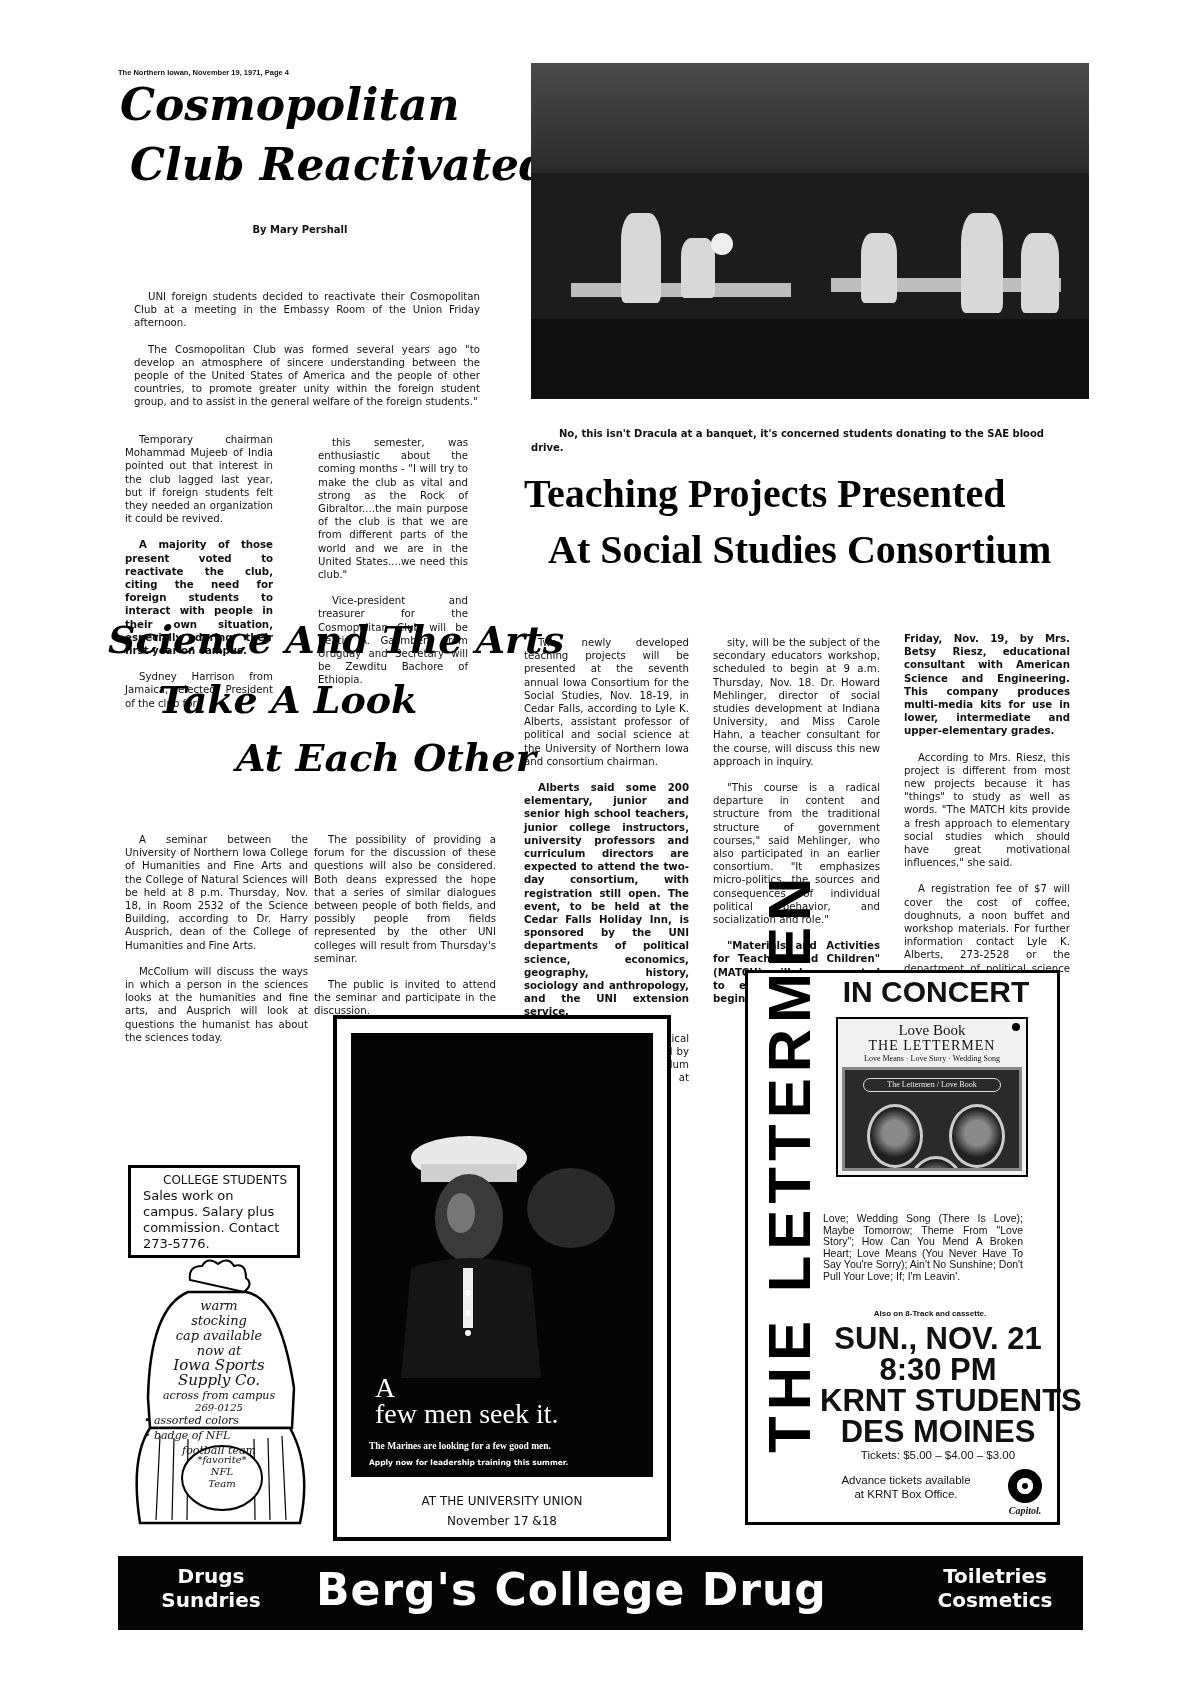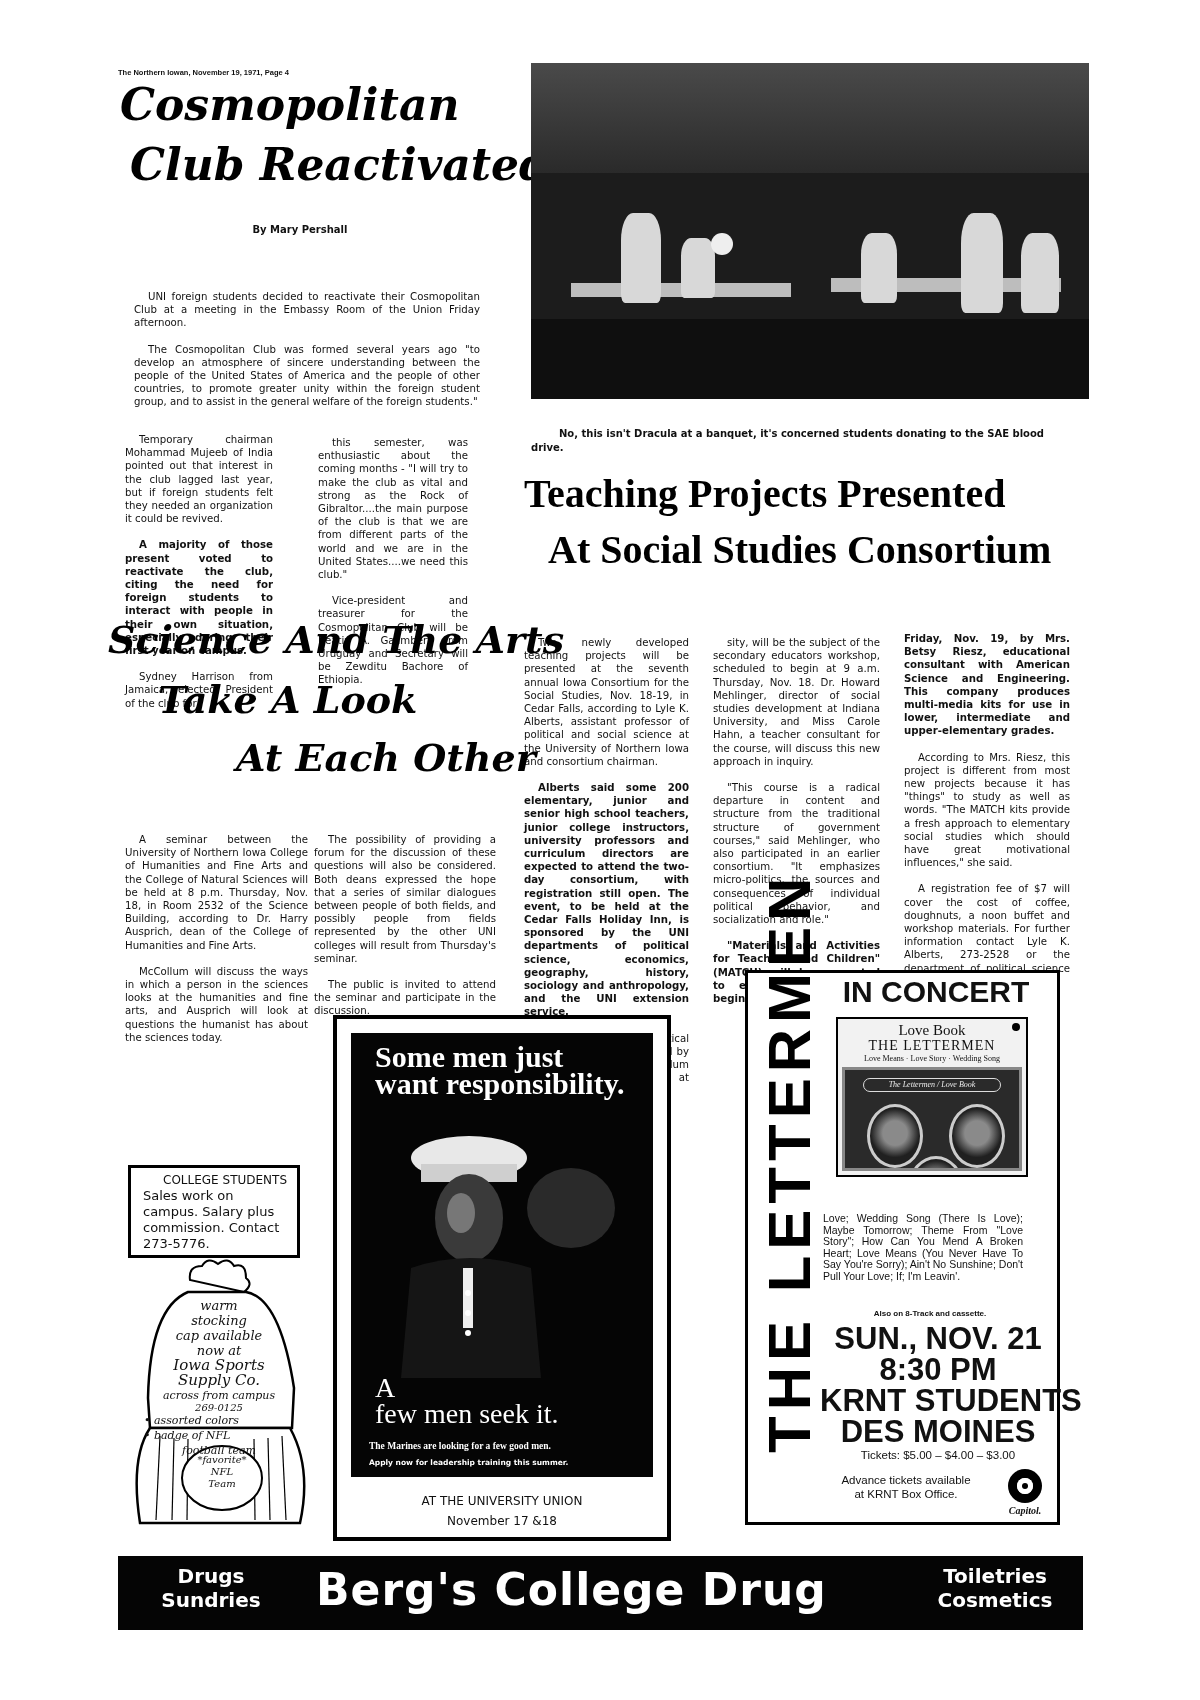--- a/index.html
+++ b/index.html
@@ -166,10 +166,6 @@
 
 <div class="abs marine-ad" style="left:333px; top:1015px; width:338px; height:526px;">
   <div class="marine-inner">
-    <div class="marine-h">
-      <div>Some men just</div>
-      <div>want responsibility.</div>
-    </div>
     <svg class="abs" style="left:40px; top:95px;" width="230" height="250" viewBox="0 0 230 250">
       <ellipse cx="78" cy="30" rx="58" ry="22" fill="#e8e8e8"></ellipse>
       <rect x="30" y="36" width="96" height="18" fill="#cfcfcf"></rect>

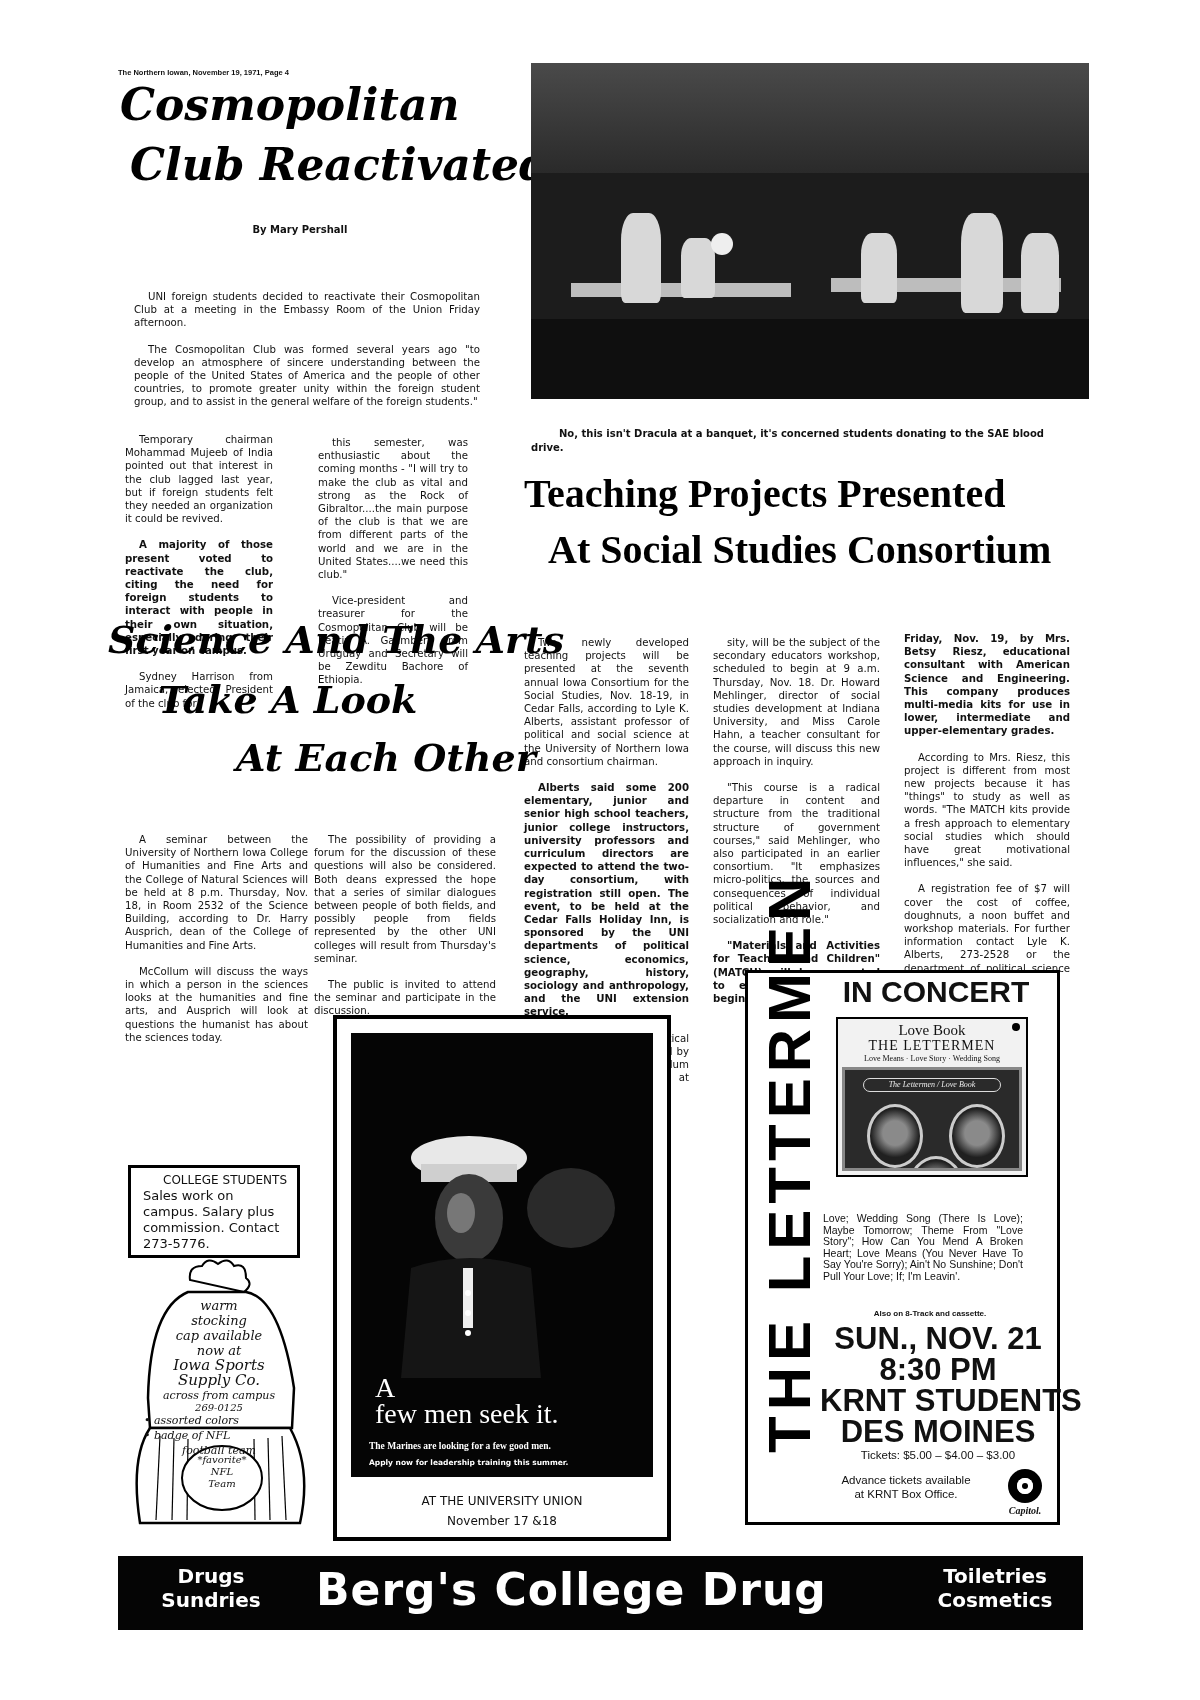--- a/index.html
+++ b/index.html
@@ -37,7 +37,7 @@
   .album .t2 { font-family: "Liberation Serif", serif; font-size: 14px; text-align: center; letter-spacing: 1px; line-height: 15px; }
   .album .t3 { font-family: "Liberation Serif", serif; font-size: 8px; text-align: center; line-height: 11px; }
   .album .cover { position: absolute; left: 4px; right: 4px; top: 48px; bottom: 4px; background: #2a2a2a; border: 3px solid #888; overflow: hidden; }
-  .album .banner { position: absolute; left: 18px; right: 18px; top: 8px; height: 14px; border: 1px solid #ddd; border-radius: 8px; color: #eee; font-family: "Liberation Serif", serif; font-style: italic; font-size: 8px; text-align: center; line-height: 12px; }
+  .album .banner { position: absolute; left: 18px; right: 18px; top: 8px; height: 14px; border: 1px solid #ddd; border-radius: 8px; color: #eee; font-family: "Liberation Serif", serif; font-size: 8px; text-align: center; line-height: 12px; }
   .album .oval { position: absolute; width: 56px; height: 64px; border-radius: 50%; border: 3px solid #ccc; background: radial-gradient(circle at 50% 45%, #8a8a8a 0 30%, #202020 60%); }
   .songs { font-family: "Liberation Sans", sans-serif; font-size: 10.5px; line-height: 11.5px; text-align: justify; }
   .also { font-family: "Liberation Sans", sans-serif; font-weight: bold; font-size: 8px; text-align: center; }

